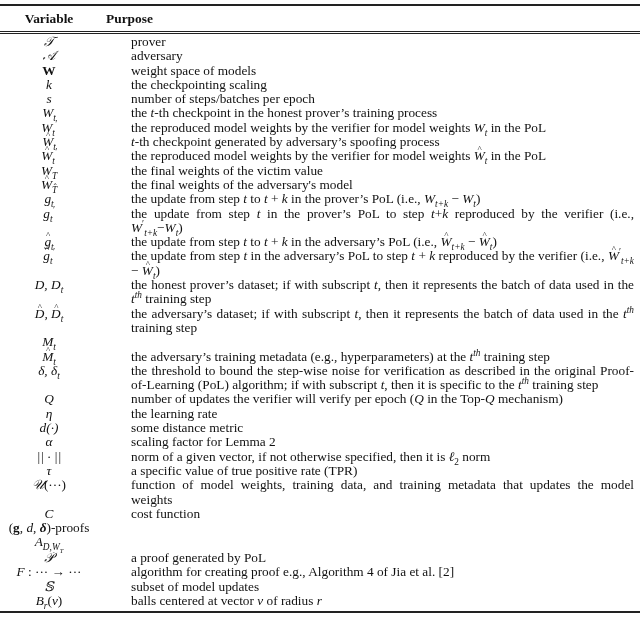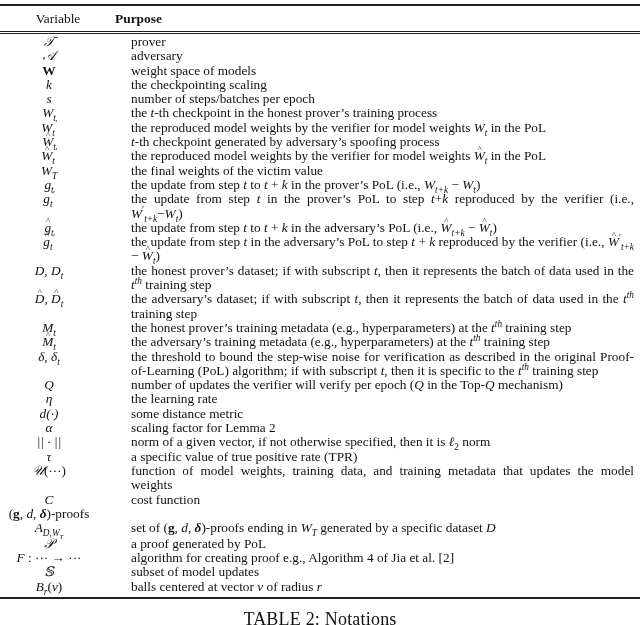--- a/index.html
+++ b/index.html
@@ -12,7 +12,7 @@
     .table-wrap { position: absolute; left: 0; top: 2px; width: 640px; }
     .rule-top { height: 2px; background: #222; margin-top: 2px; }
     .header { display: flex; height: 25px; align-items: center; font-weight: bold; font-size: 13.4px; }
-    .header .c-var { font-weight: normal; margin-left: 9px; }
+    .header .c-var { font-weight: bold; }
     .rule-double { border-top: 1px solid #222; border-bottom: 1px solid #222; height: 1px; }
     .rows { padding-top: 1px; }
     .row { display: flex; font-size: 13.3px; line-height: 14.3px; }

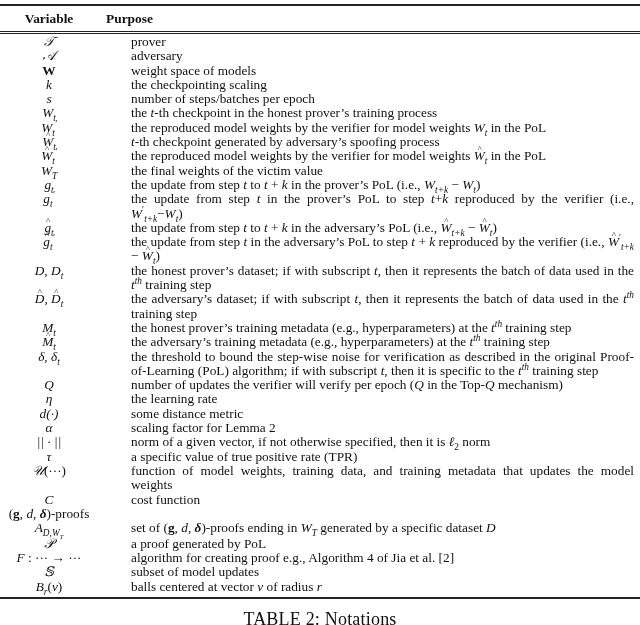--- a/index.html
+++ b/index.html
@@ -80,6 +80,10 @@
     <div class="row">
         <div class="c-var">W<sub>T</sub></div>
         <div class="c-purpose">the final weights of the victim value</div>
+      </div>
+    <div class="row">
+        <div class="c-var"><span class="hat">W</span><sub>T̂</sub></div>
+        <div class="c-purpose">the final weights of the adversary's model</div>
       </div>
     <div class="row">
         <div class="c-var">g<sub>t</sub></div>

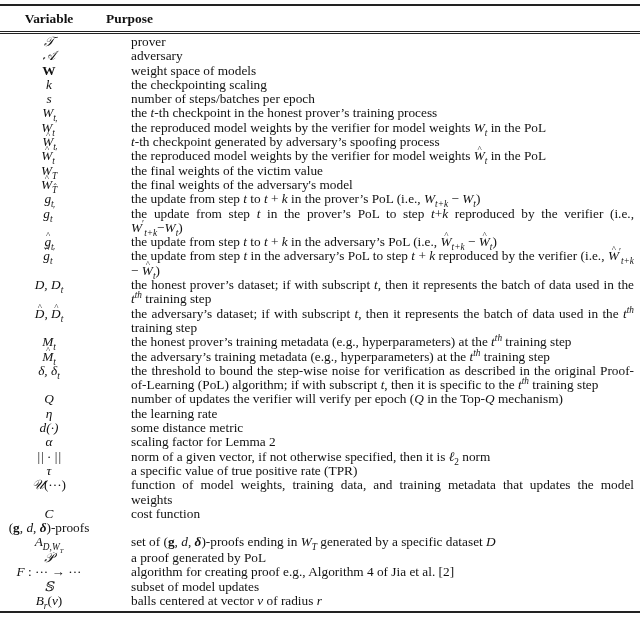--- a/index.html
+++ b/index.html
@@ -111,7 +111,6 @@
       </div>
     <div class="row">
         <div class="c-var">M<sub>t</sub></div>
-        <div class="c-purpose">the honest prover’s training metadata (e.g., hyperparameters) at the <i>t<sup>th</sup></i> training step</div>
       </div>
     <div class="row">
         <div class="c-var"><span class="hat">M</span><sub>t</sub></div>

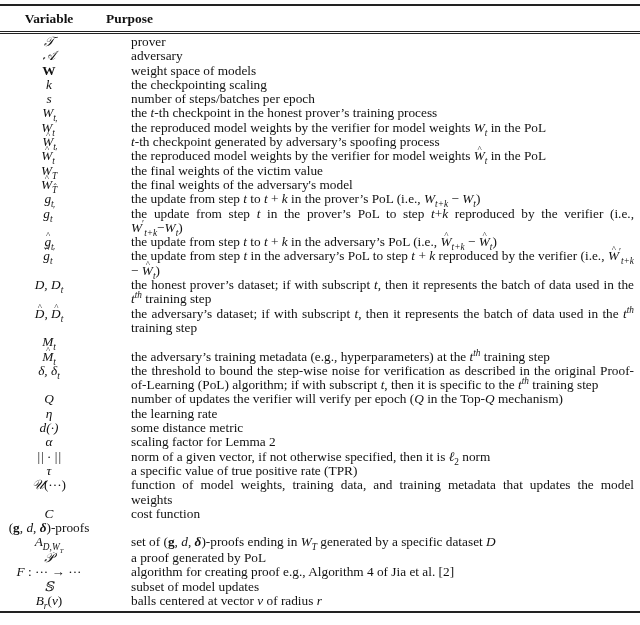--- a/index.html
+++ b/index.html
@@ -157,7 +157,6 @@
       </div>
     <div class="row">
         <div class="c-var">A<sub>D,W<sub>T</sub></sub></div>
-        <div class="c-purpose">set of (<b>g</b>, <i>d</i>, <b><i>δ</i></b>)-proofs ending in <i>W<sub>T</sub></i> generated by a specific dataset <i>D</i></div>
       </div>
     <div class="row">
         <div class="c-var"><span style="font-family:'DejaVu Serif',serif;">𝒫</span></div>

